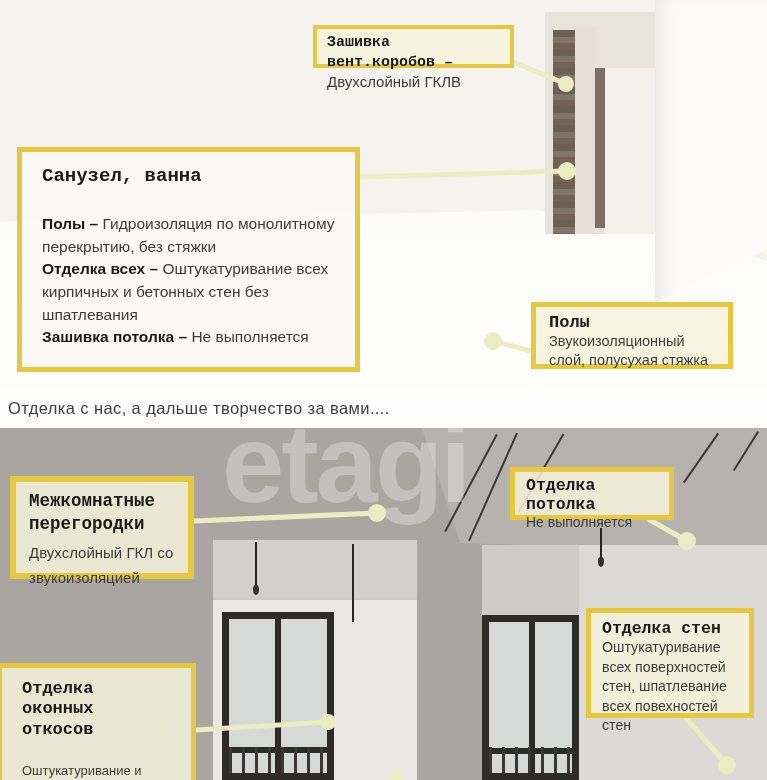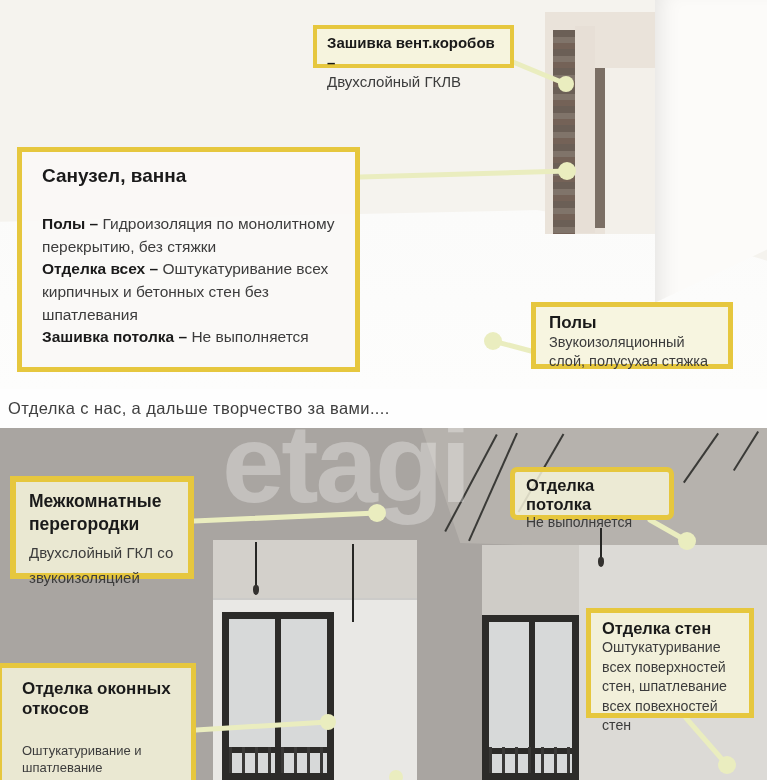--- a/index.html
+++ b/index.html
@@ -74,7 +74,7 @@
 
   
   .callout{position:absolute;border:5px solid var(--accent);background:var(--fill-cream);z-index:10;color:var(--t2);}
-  .callout .ttl{font-weight:700;color:var(--t1);}
+  .callout .ttl{font-weight:700;color:var(--t1);font-family:Liberation Mono, monospace;}
   .lb{font-weight:700;color:var(--t1);}
 
   .co-vent{left:313px;top:25px;width:201px;height:43px;padding:4px 10px;font-size:15px;line-height:1.3;border-width:4px;}

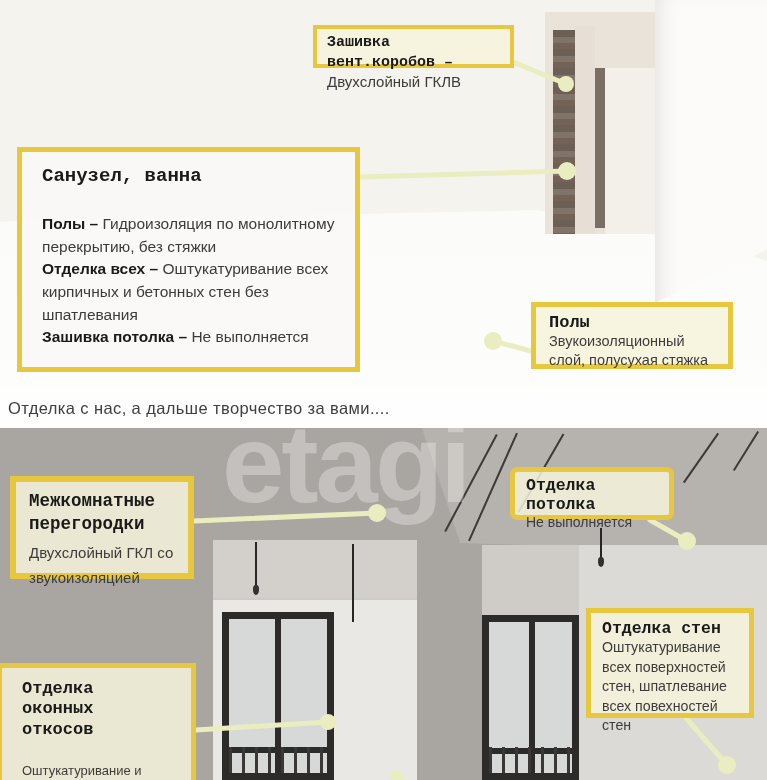--- a/index.html
+++ b/index.html
@@ -92,7 +92,7 @@
   .co-part .ttl{font-size:17.5px;line-height:1.3;}
   .co-part .body{margin-top:4px;font-size:15px;line-height:1.7;}
 
-  .co-ceil{left:510px;top:467px;width:164px;height:53px;padding:4px 11px;border-radius:7px;}
+  .co-ceil{left:510px;top:467px;width:164px;height:53px;padding:4px 11px;}
   .co-ceil .ttl{font-size:16.5px;}
   .co-ceil .body{font-size:14px;}
 

